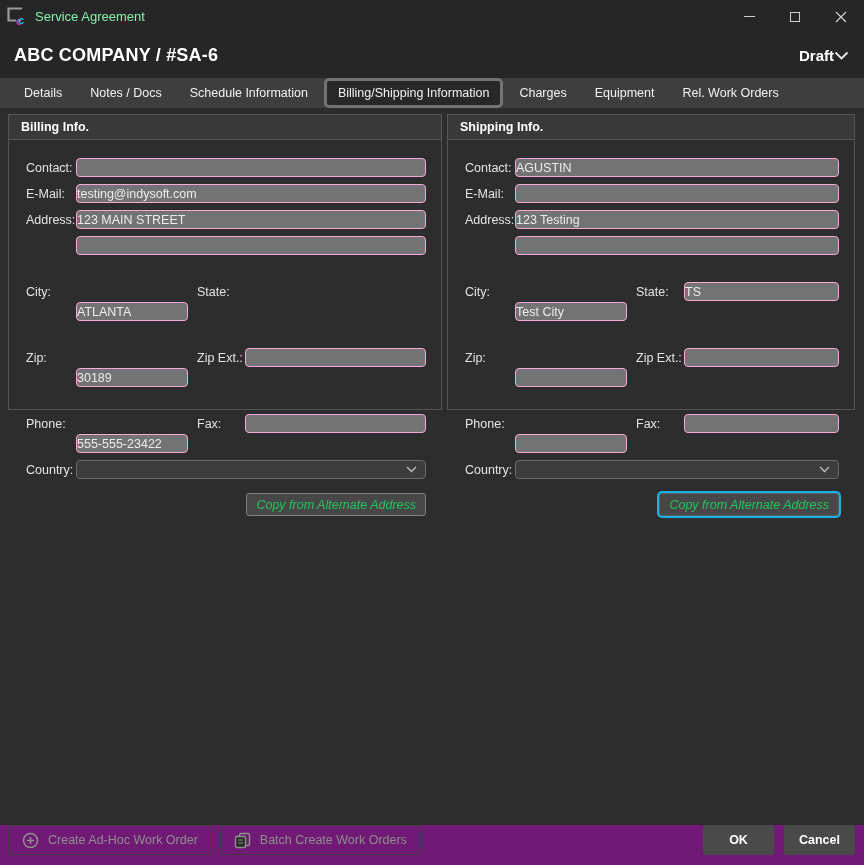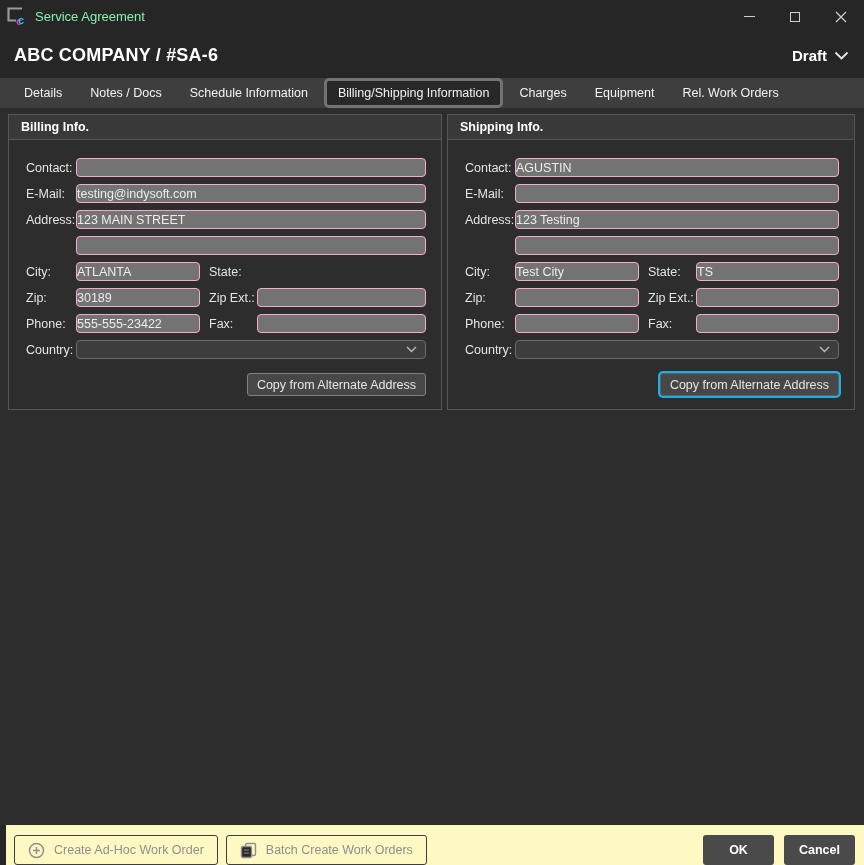--- a/index.html
+++ b/index.html
@@ -24,7 +24,7 @@
   
   .header { height: 45px; display: flex; align-items: center; padding: 0 15px 0 14px; background: #262626; }
   .doc-title { font-size: 18px; font-weight: 700; color: #ffffff; letter-spacing: .2px; }
-  .status-dd { margin-left: auto; display: flex; align-items: center; gap: 7px; cursor: default; }
+  .status-dd { margin-left: auto; display: flex; align-items: center; cursor: default; }
   .status-label { font-size: 15px; font-weight: 700; color: #ffffff; }
 
   

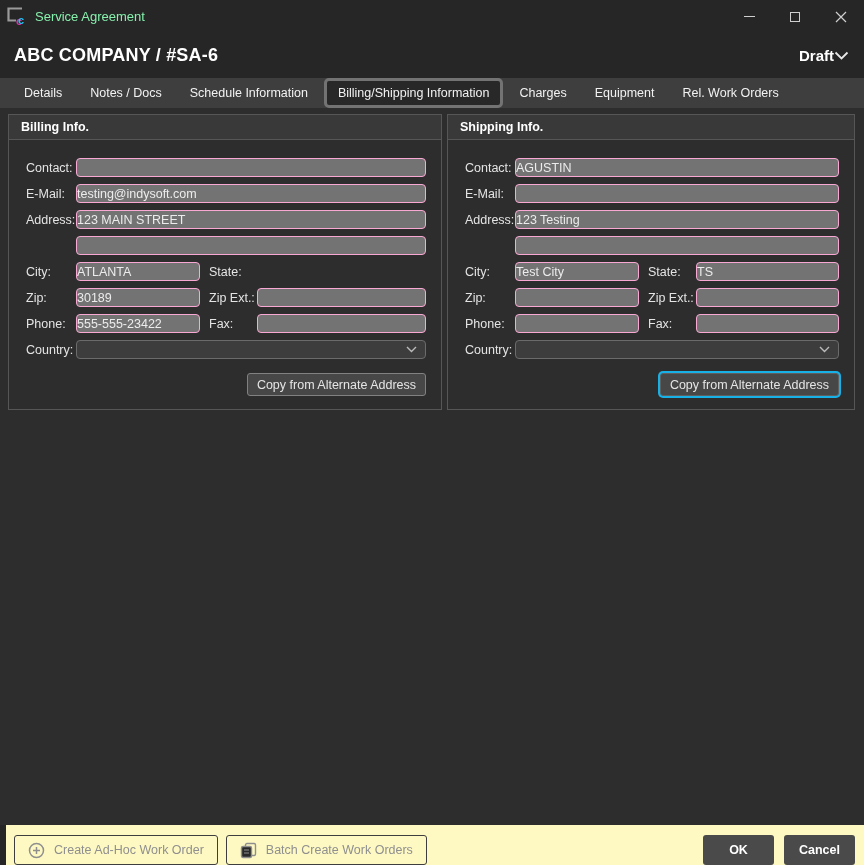--- a/index.html
+++ b/index.html
@@ -59,7 +59,7 @@
     color: #ececec; font-size: 12.5px; padding: 0 0; font-family: inherit; outline: none;
   }
   .full { flex: 1; min-width: 0; }
-  .city { width: 124px; flex: none; }
+  .city { width: 112px; flex: none; margin-top: 40px; }
   .f2 { flex: 1; min-width: 0; }
 
   .select {

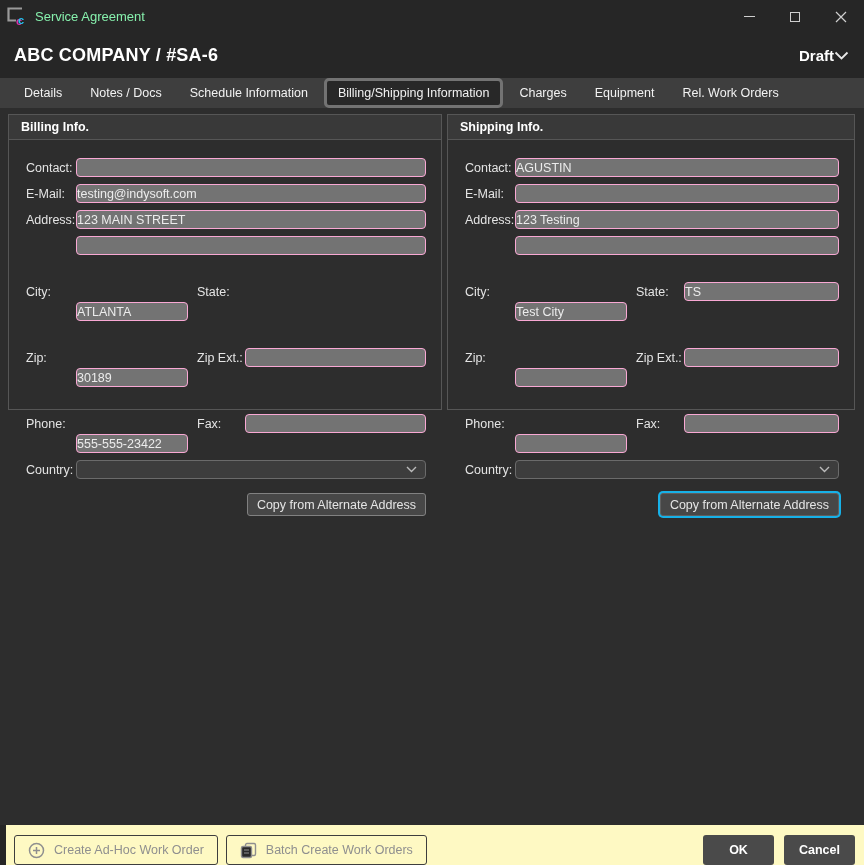--- a/index.html
+++ b/index.html
@@ -70,7 +70,7 @@
   .copy-row { display: flex; justify-content: flex-end; margin-top: 14px; padding-right: 0; }
   .copy-btn {
     height: 23px; background: #474747; border: 1px solid #818181; border-radius: 3px;
-    color: #e5e5e5; font-size: 12.5px; font-family: inherit; padding: 0 9px; cursor: default;
+    color: #22c55e; font-size: 12.5px; font-family: inherit; padding: 0 9px; cursor: default; font-style: italic;
   }
   .copy-btn.focused { box-shadow: 0 0 0 2px #17b1e8; border-color: #5f5f5f; }
 

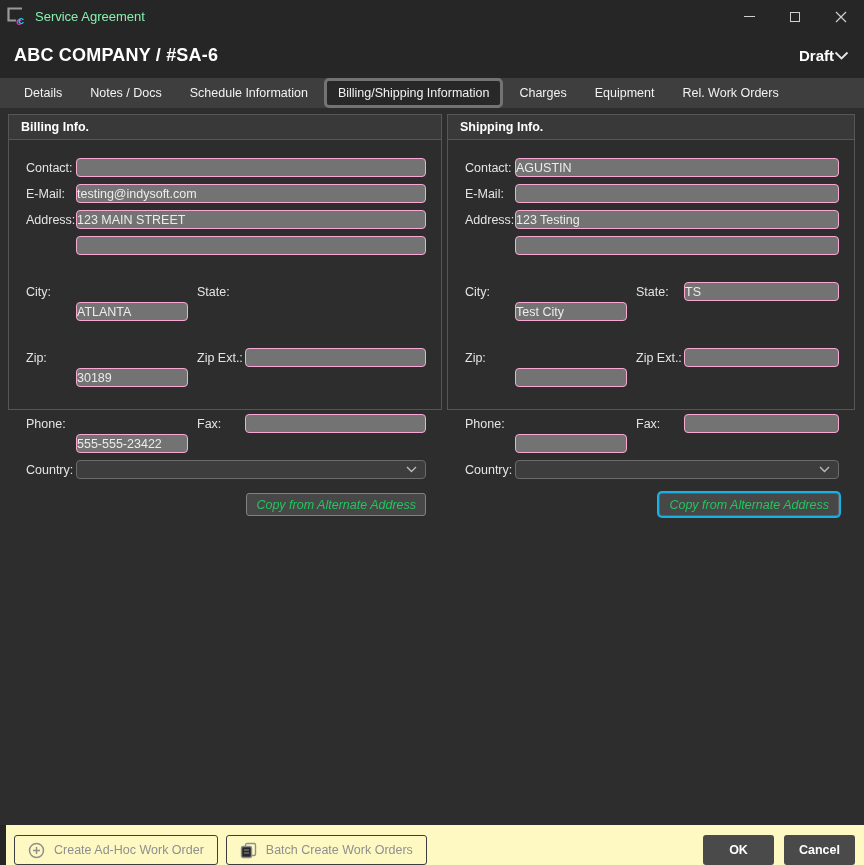--- a/index.html
+++ b/index.html
@@ -76,8 +76,8 @@
 
   
   .footer {
-    position: absolute; left: 6px; right: 0; bottom: 0; height: 40px; background: #fef9c3;
-    display: flex; align-items: flex-end; padding: 0 9px 0 8px;
+    position: absolute; left: 0; right: 0; bottom: 0; height: 40px; background: #701a75;
+    display: flex; align-items: flex-start; padding: 0 9px 0 8px;
   }
   .ghost-btn {
     height: 30px; display: flex; align-items: center; gap: 9px;

